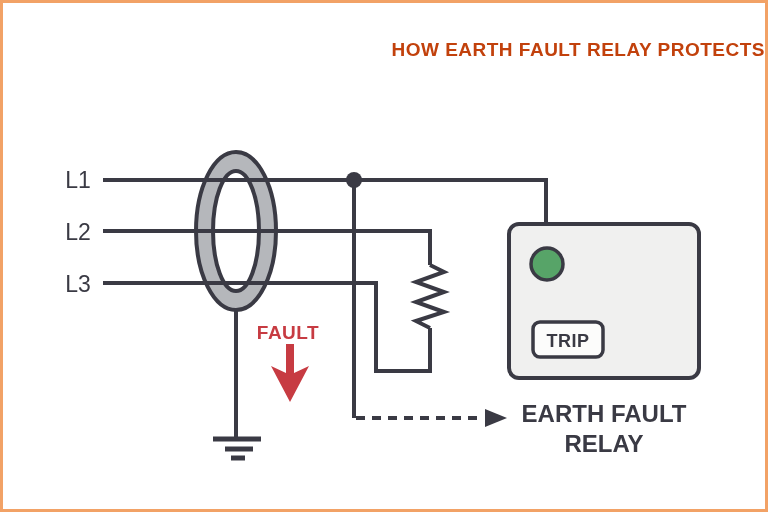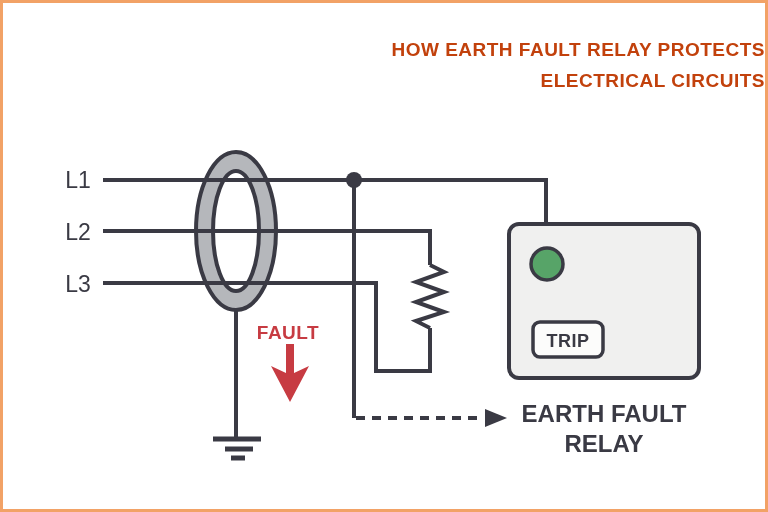--- a/index.html
+++ b/index.html
@@ -39,7 +39,6 @@
 
   <div class="title">
     <div>HOW EARTH FAULT RELAY PROTECTS</div>
-    <div>ELECTRICAL CIRCUITS</div>
   </div>
 
   <svg width="768" height="512" viewBox="0 0 768 512">

